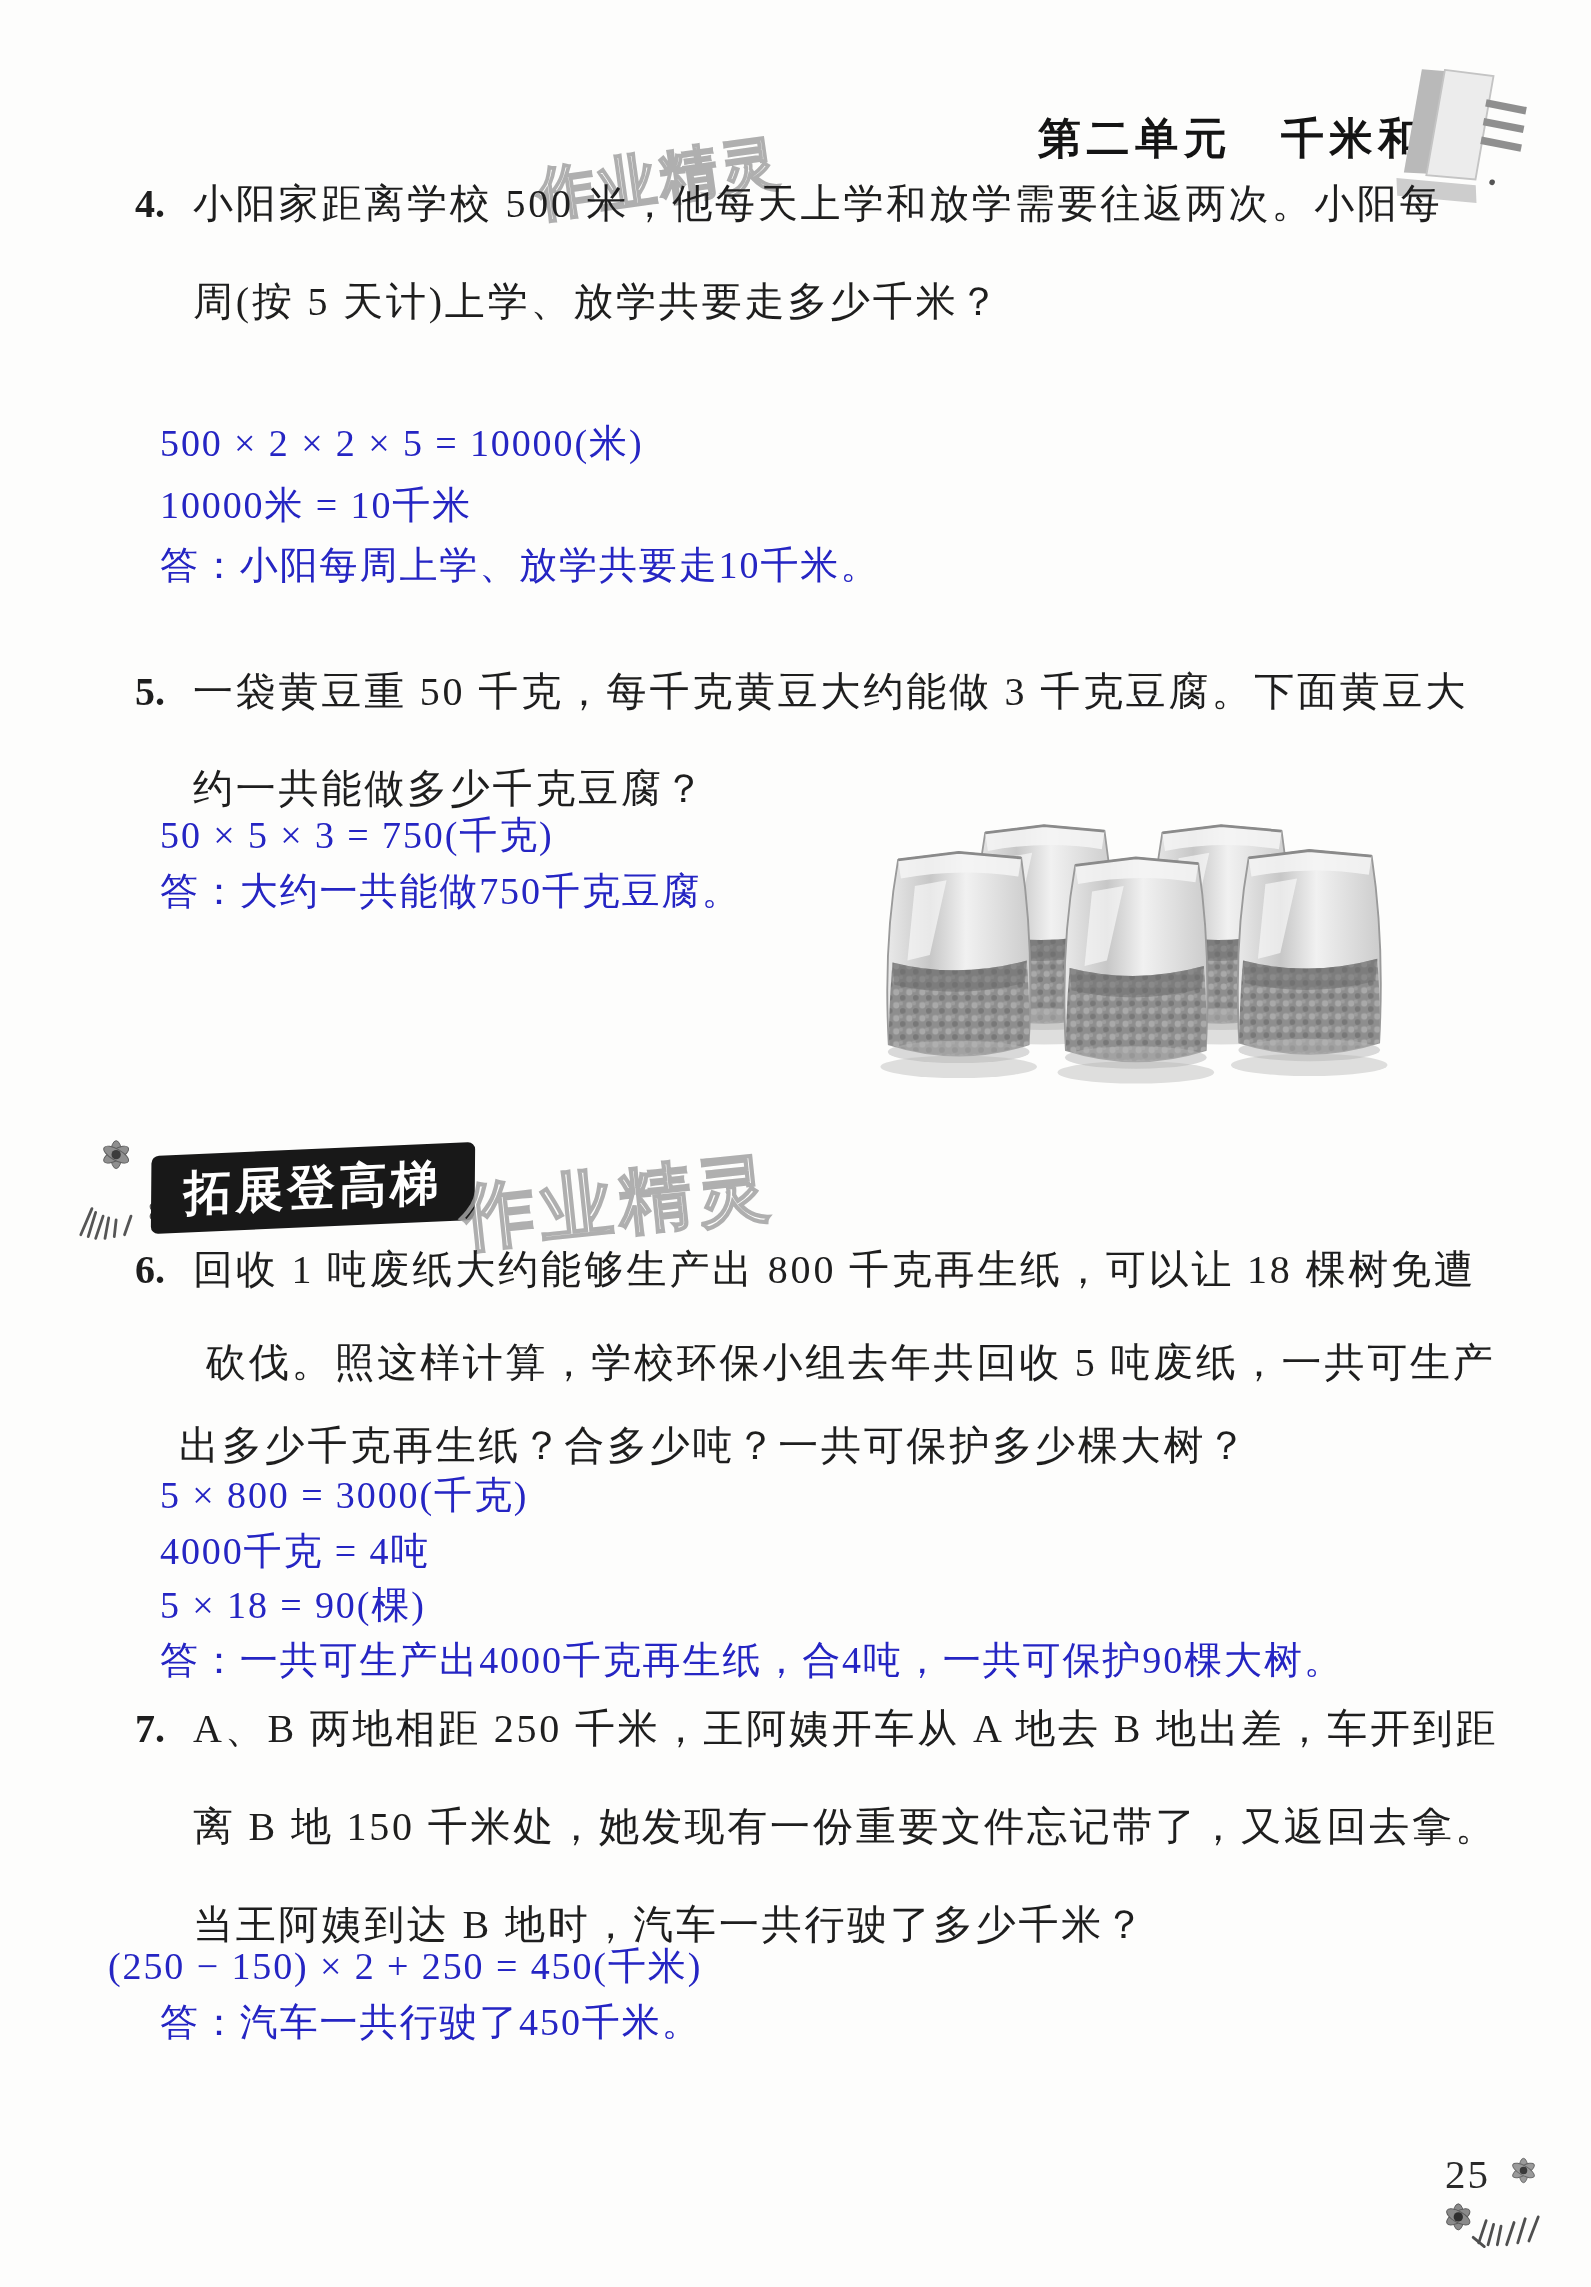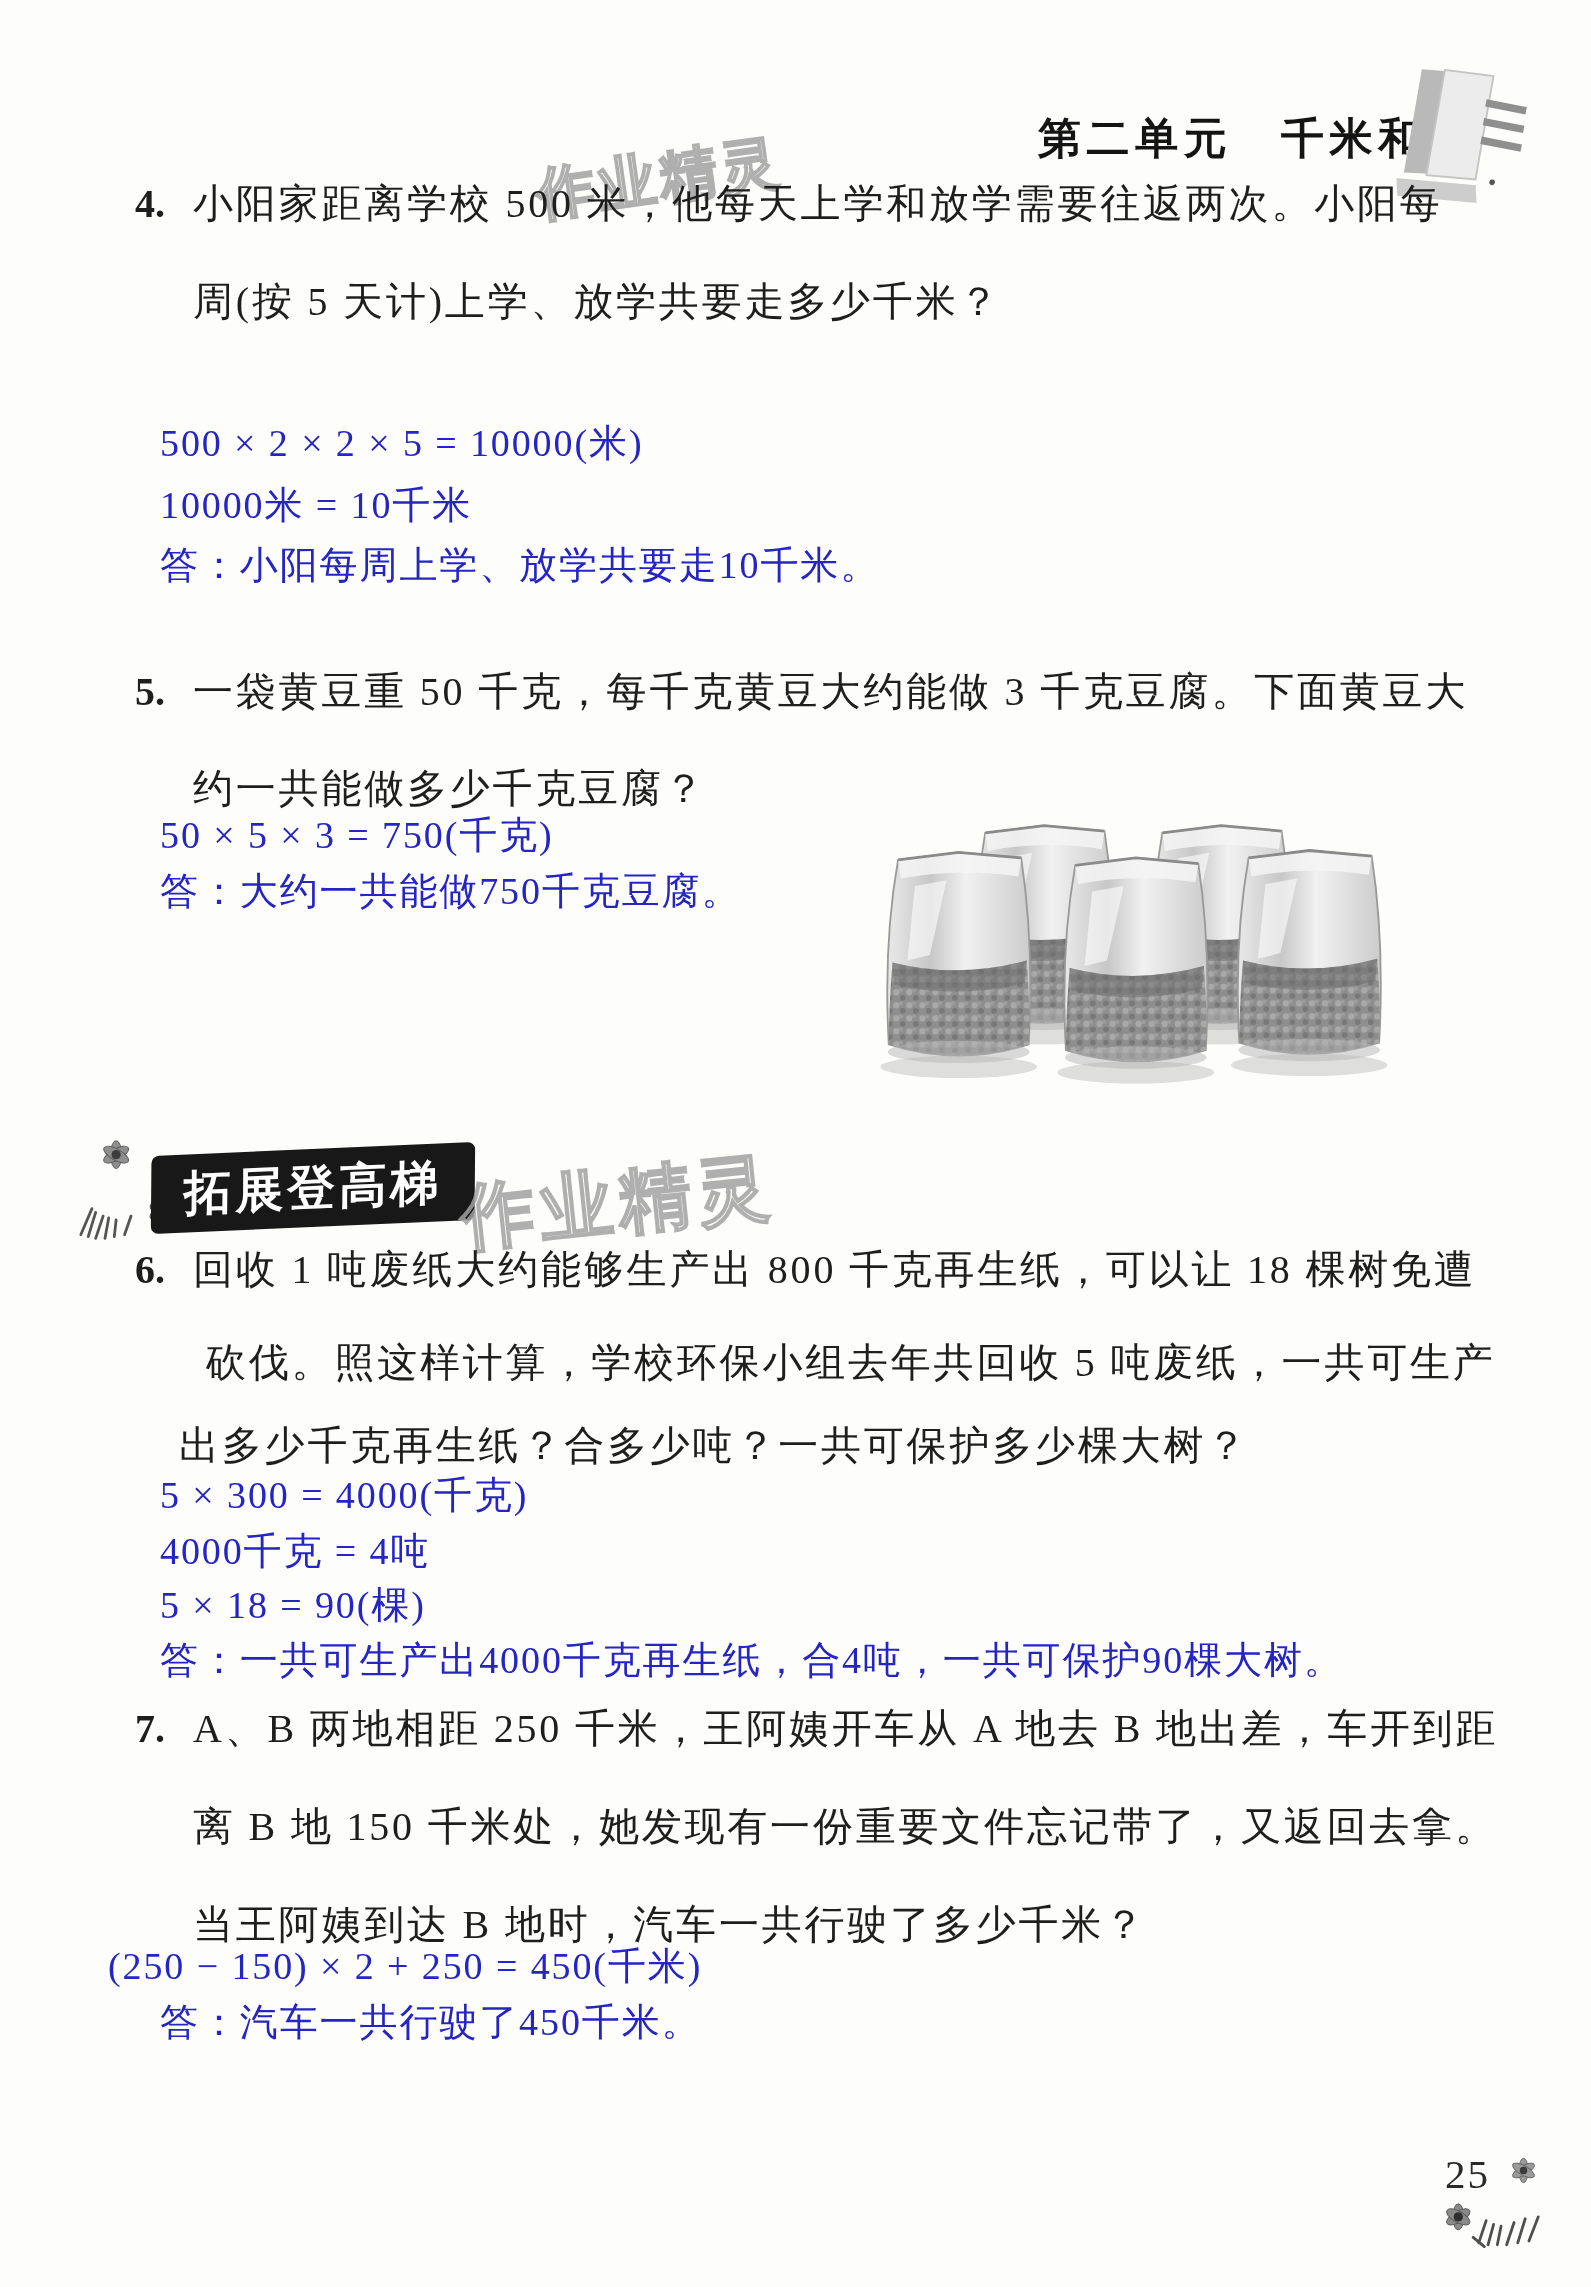--- a/index.html
+++ b/index.html
@@ -122,7 +122,7 @@
 <div class="abs q" style="left:193px;top:1245px">回收 1 吨废纸大约能够生产出 800 千克再生纸，可以让 18 棵树免遭</div>
 <div class="abs q" style="left:206px;top:1338px">砍伐。照这样计算，学校环保小组去年共回收 5 吨废纸，一共可生产</div>
 <div class="abs q" style="left:179px;top:1421px">出多少千克再生纸？合多少吨？一共可保护多少棵大树？</div>
-<div class="abs ans" style="left:160px;top:1473px">5 × 300 = 4000(千克)</div>
+<div class="abs ans" style="left:160px;top:1473px">5 × 800 = 3000(千克)</div>
 <div class="abs ans" style="left:160px;top:1529px">4000千克 = 4吨</div>
 <div class="abs ans" style="left:160px;top:1583px">5 × 18 = 90(棵)</div>
 <div class="abs ans" style="left:160px;top:1638px">答：一共可生产出4000千克再生纸，合4吨，一共可保护90棵大树。</div>

